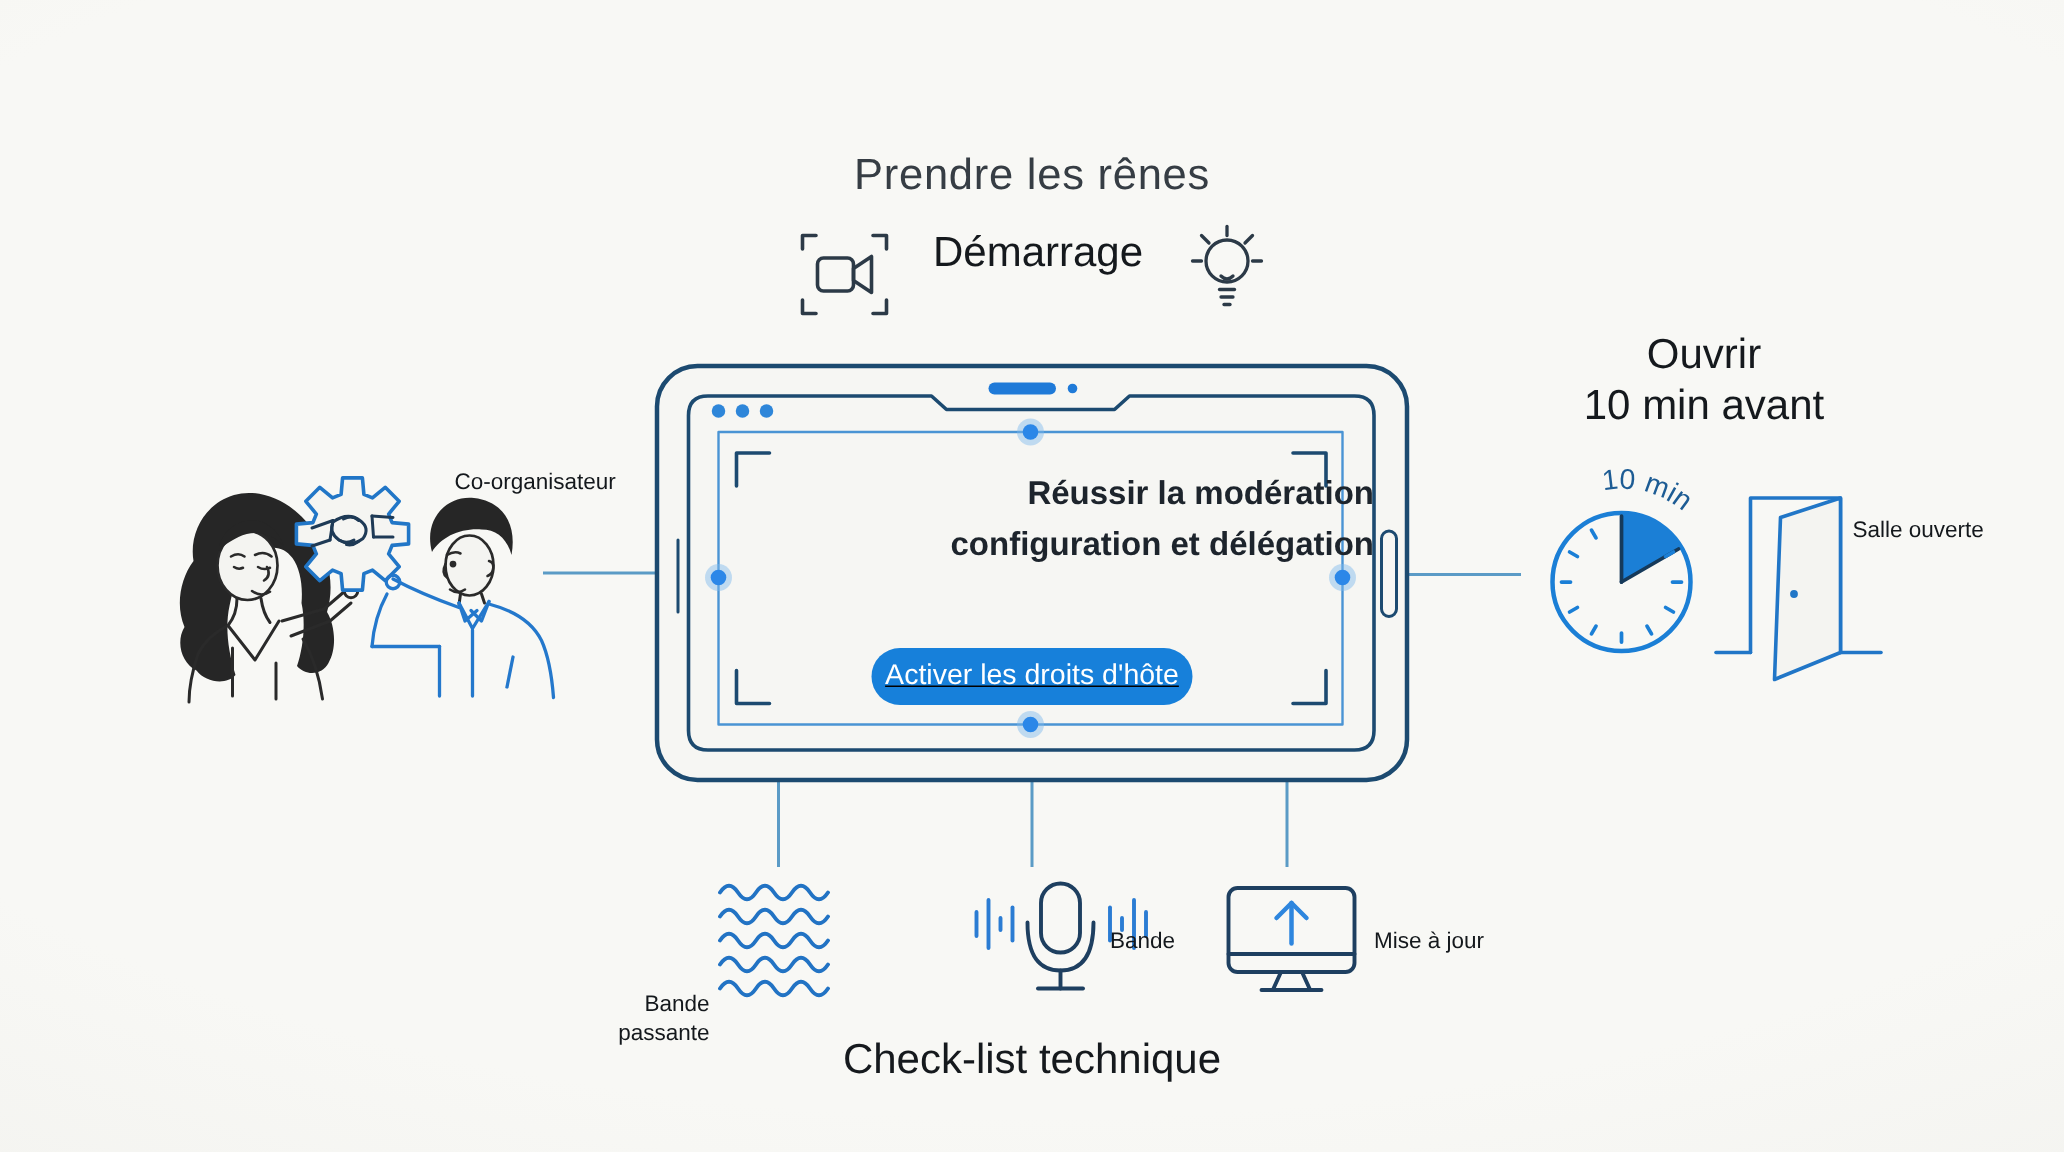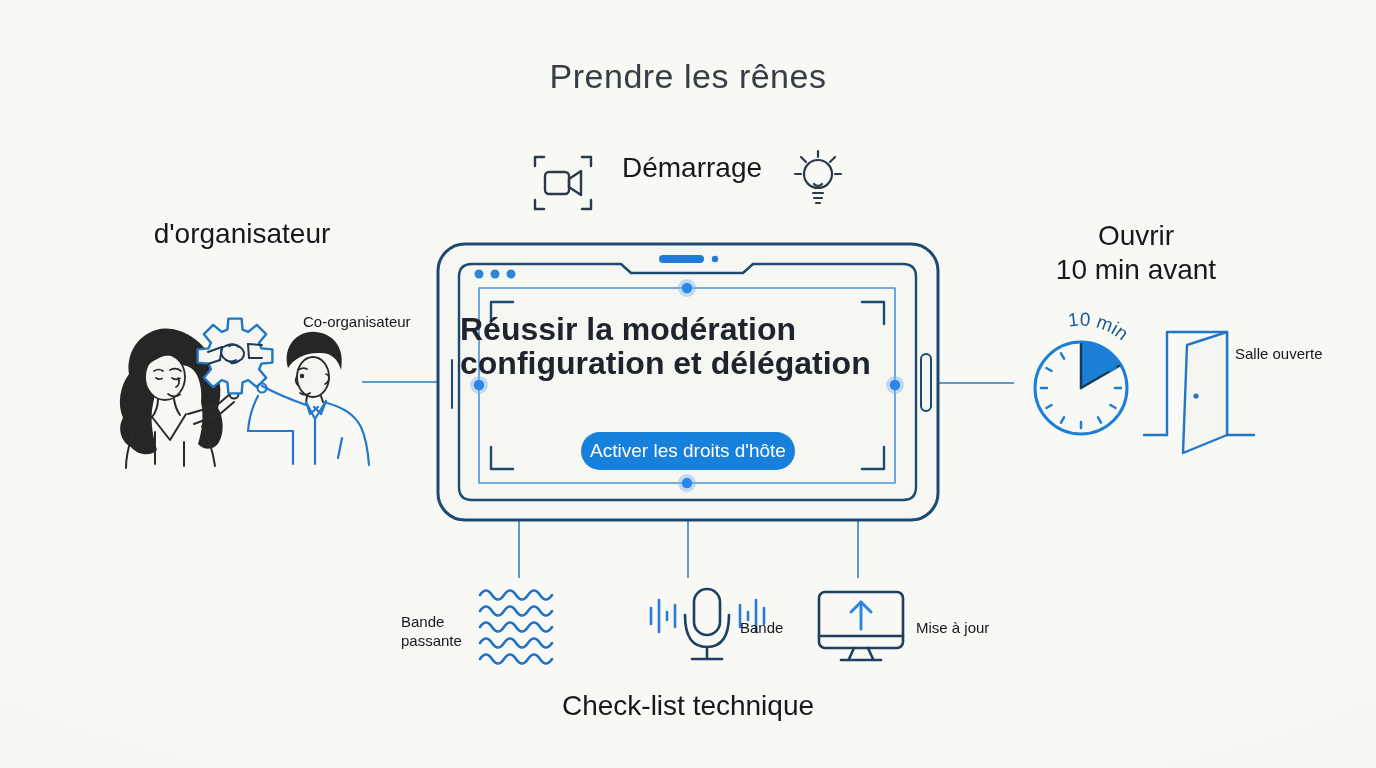--- a/index.html
+++ b/index.html
@@ -10,7 +10,7 @@
   }
   .abs{position:absolute;}
   .title{
-    font-size:34px; letter-spacing:0.5px; color:#363d44; text-align:center; white-space:nowrap;
+    font-size:29px; letter-spacing:0.5px; color:#363d44; text-align:center; white-space:nowrap;margin-top:44px;
   }
   .heading{
     font-size:28px; line-height:34px; color:#15191d; text-align:center; white-space:nowrap;

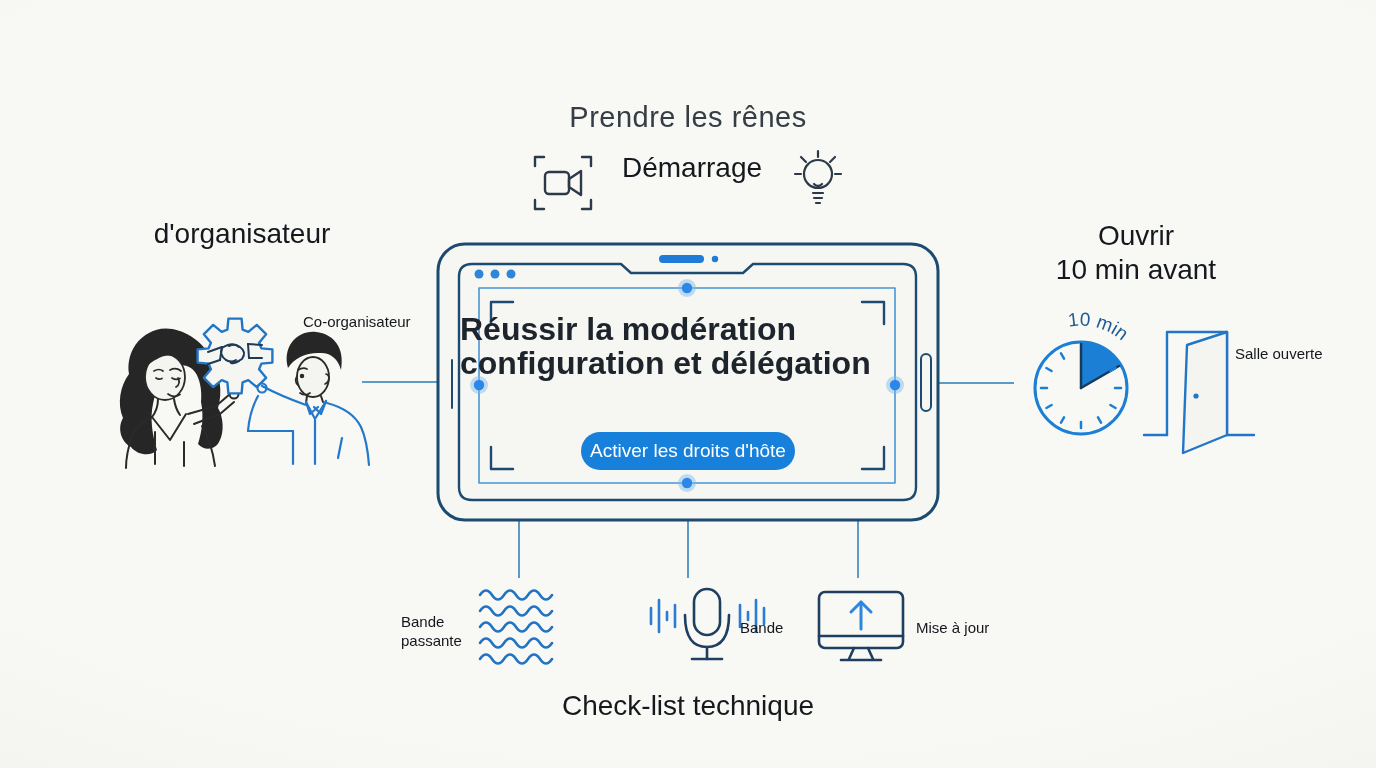--- a/index.html
+++ b/index.html
@@ -67,7 +67,6 @@
   </svg>
 
   <div class="abs heading" style="left:92px; top:217px; width:300px;">
-    <div>d'organisateur</div>
   </div>
   <div class="abs small-label" style="left:303px; top:312px;">Co-organisateur</div>
 

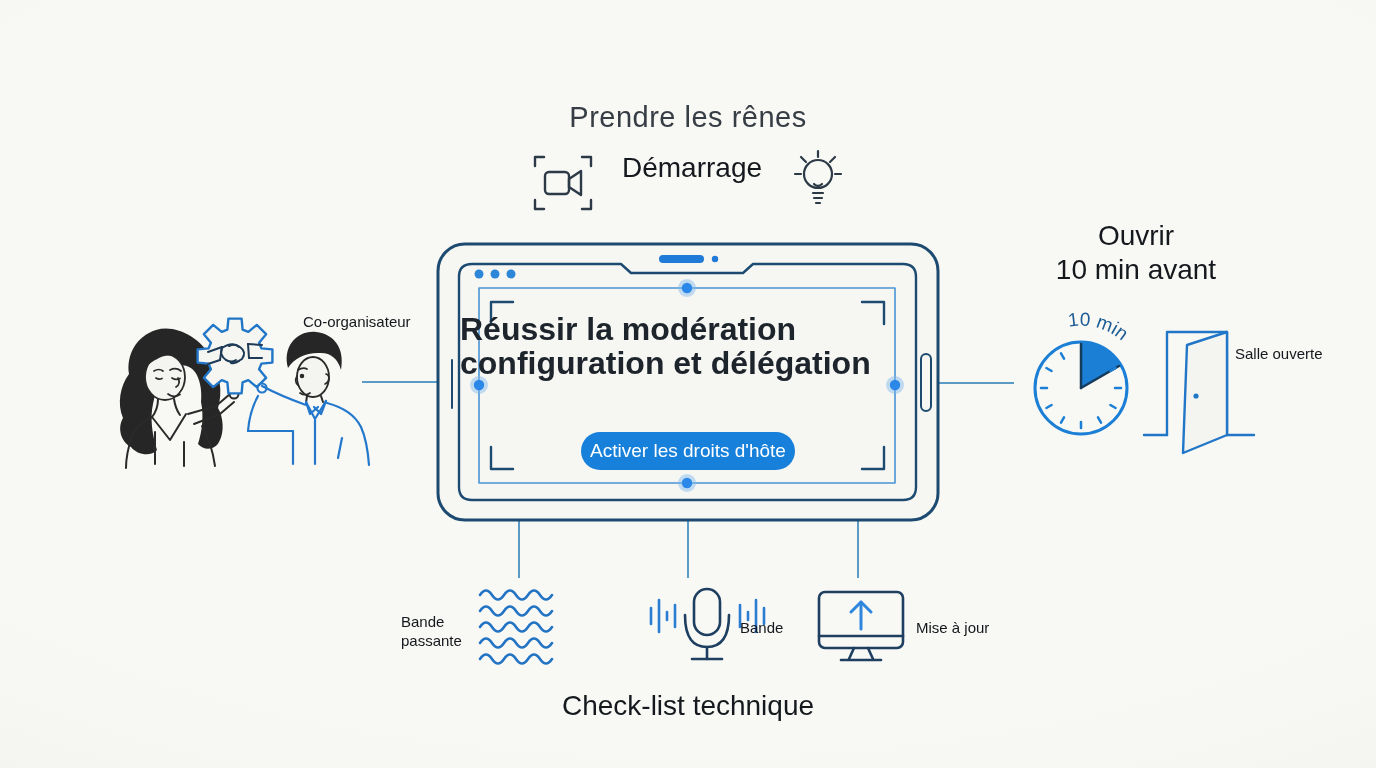--- a/index.html
+++ b/index.html
@@ -20,7 +20,7 @@
   }
   .small-label.wrap{white-space:normal; text-align:left;}
   .tablet-headline{
-    font-size:32px; line-height:34px; font-weight:bold; color:#1d242c; text-align:left; white-space:nowrap;
+    font-size:22px; line-height:34px; font-weight:bold; color:#1d242c; text-align:right; white-space:nowrap;
   }
   .cta{
     display:flex; align-items:center; justify-content:center;

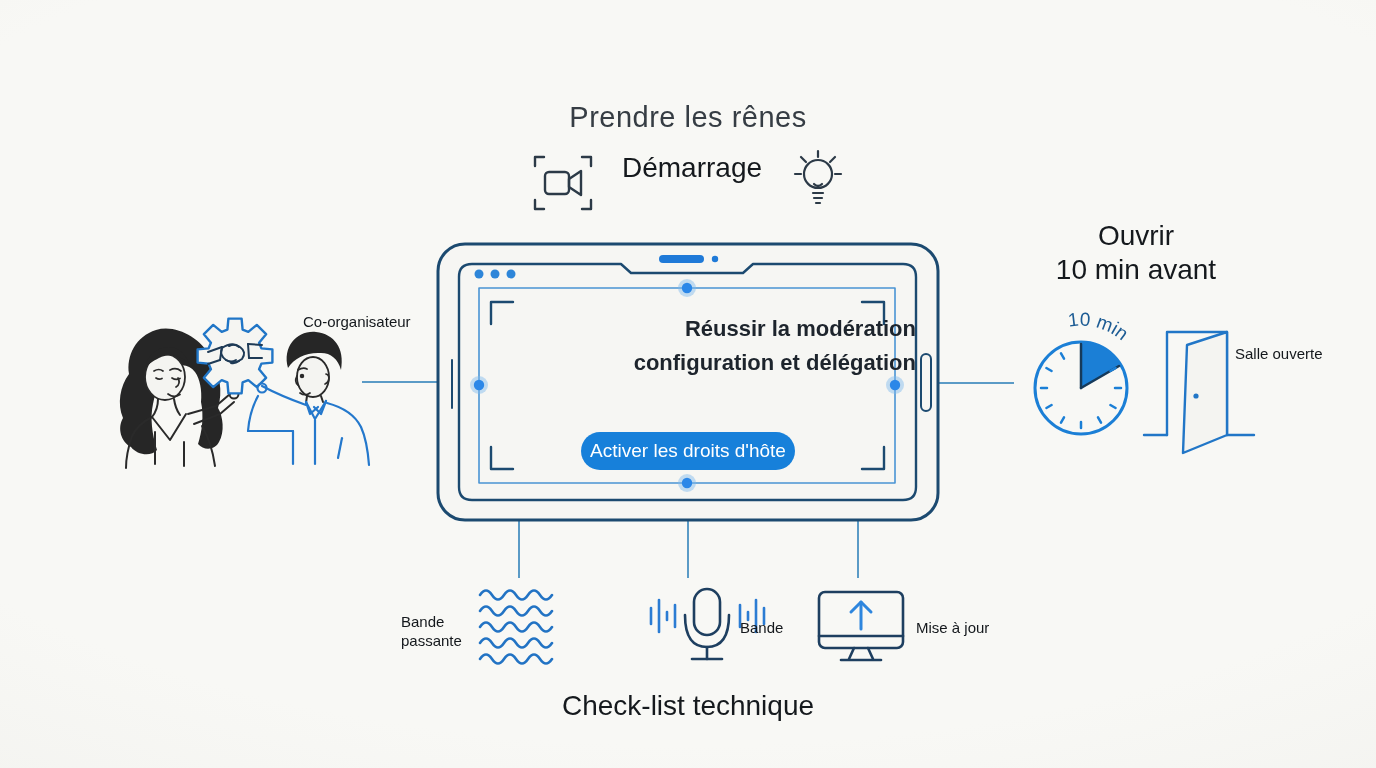--- a/index.html
+++ b/index.html
@@ -185,7 +185,7 @@
     <div>Réussir la modération</div>
     <div>configuration et délégation</div>
   </div>
-  <div class="abs" style="left:581px; top:432px; width:214px; height:38px;">
+  <div class="abs" style="left:581px; top:432px; width:214px; height:38px;text-decoration:underline;">
     <button class="cta">Activer les droits d'hôte</button>
   </div>
 

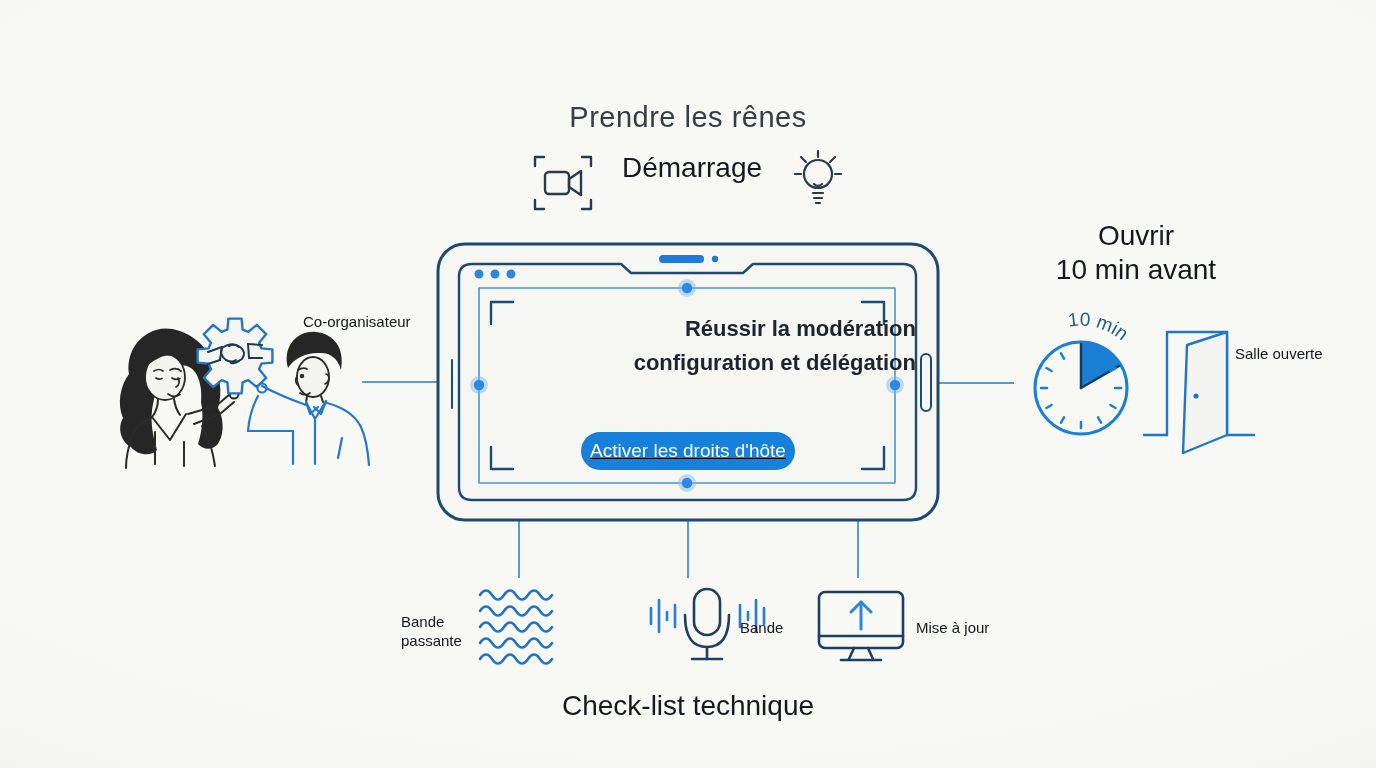--- a/index.html
+++ b/index.html
@@ -18,7 +18,7 @@
   .small-label{
     font-size:15px; line-height:19px; color:#14181c; white-space:nowrap;
   }
-  .small-label.wrap{white-space:normal; text-align:left;}
+  .small-label.wrap{white-space:normal; text-align:right;margin-top:48px;}
   .tablet-headline{
     font-size:22px; line-height:34px; font-weight:bold; color:#1d242c; text-align:right; white-space:nowrap;
   }

